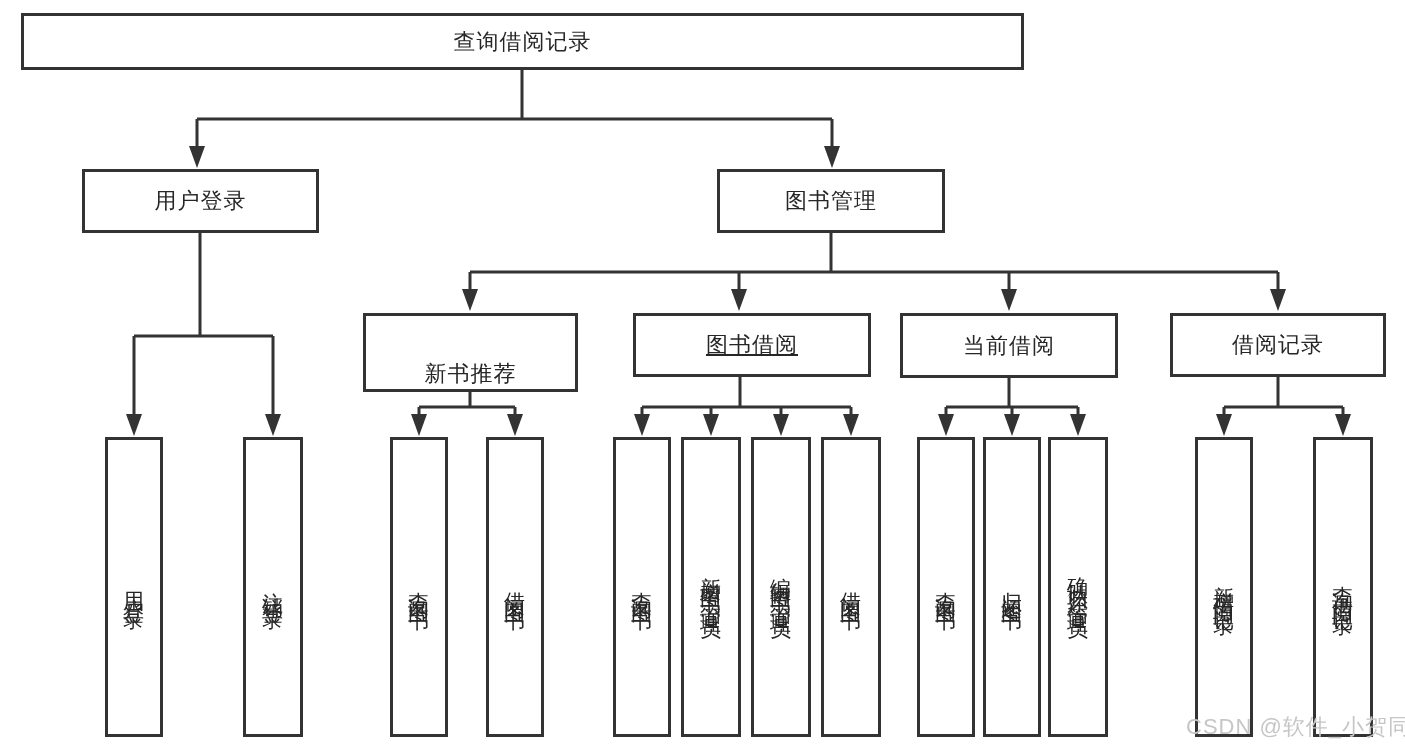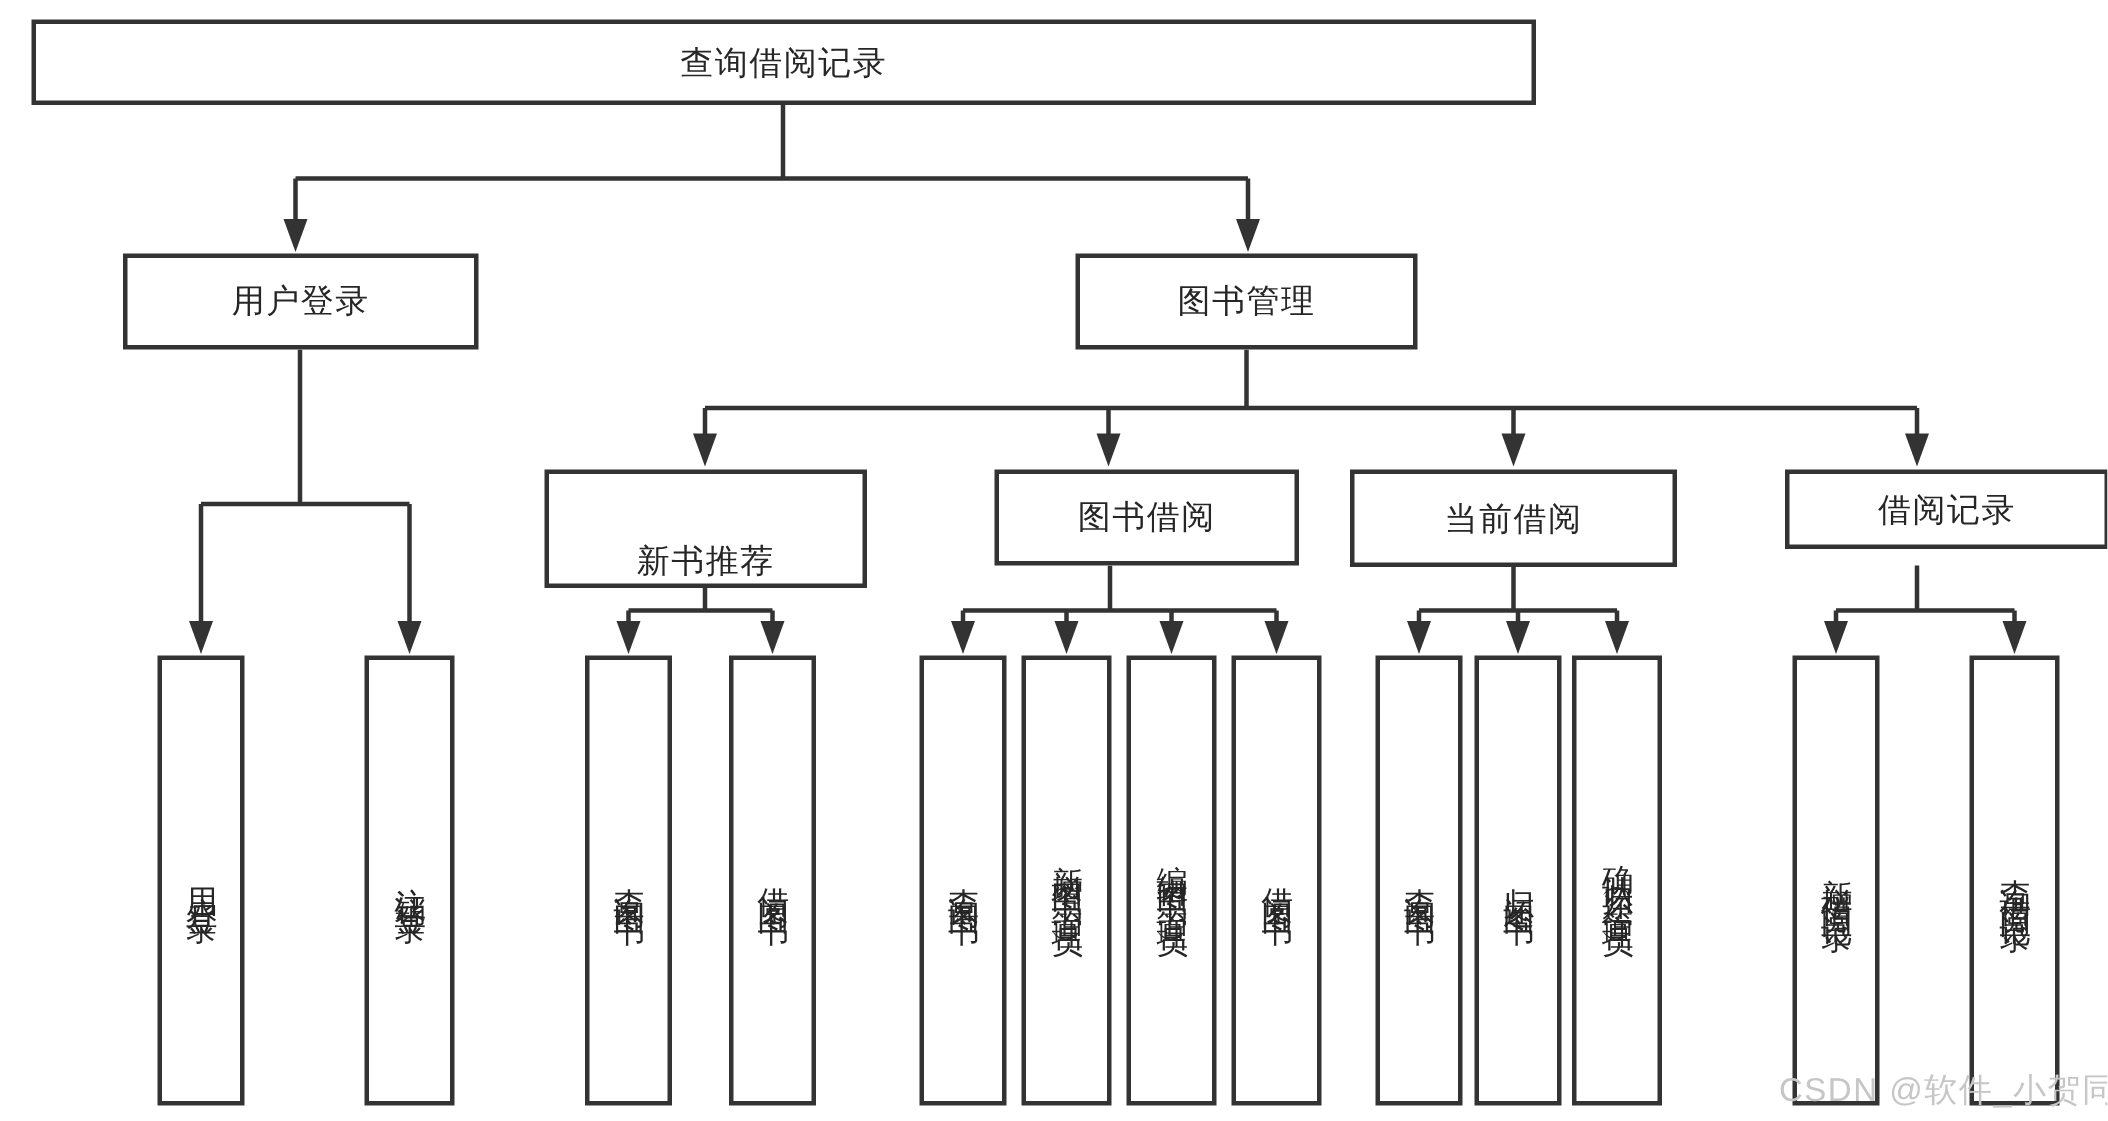--- a/index.html
+++ b/index.html
@@ -47,7 +47,7 @@
   .pos-l2a  {left:82px;  top:169px; width:237px; height:64px;}
   .pos-l2b  {left:717px; top:169px; width:228px; height:64px;}
   .pos-l3a  {left:363px; top:313px; width:215px; height:79px;align-items:flex-end;}
-  .pos-l3b  {left:663px; top:313px; width:203px; height:64px;}
+  .pos-l3b  {left:633px; top:313px; width:238px; height:64px;text-decoration:underline;}
   .pos-l3c  {left:900px; top:313px; width:218px; height:65px;}
   .pos-l3d  {left:1170px;top:313px; width:216px; height:53px;margin-left:20px;}
   .pos-leaf1 {left:105px; top:437px;width:58px;height:300px;}

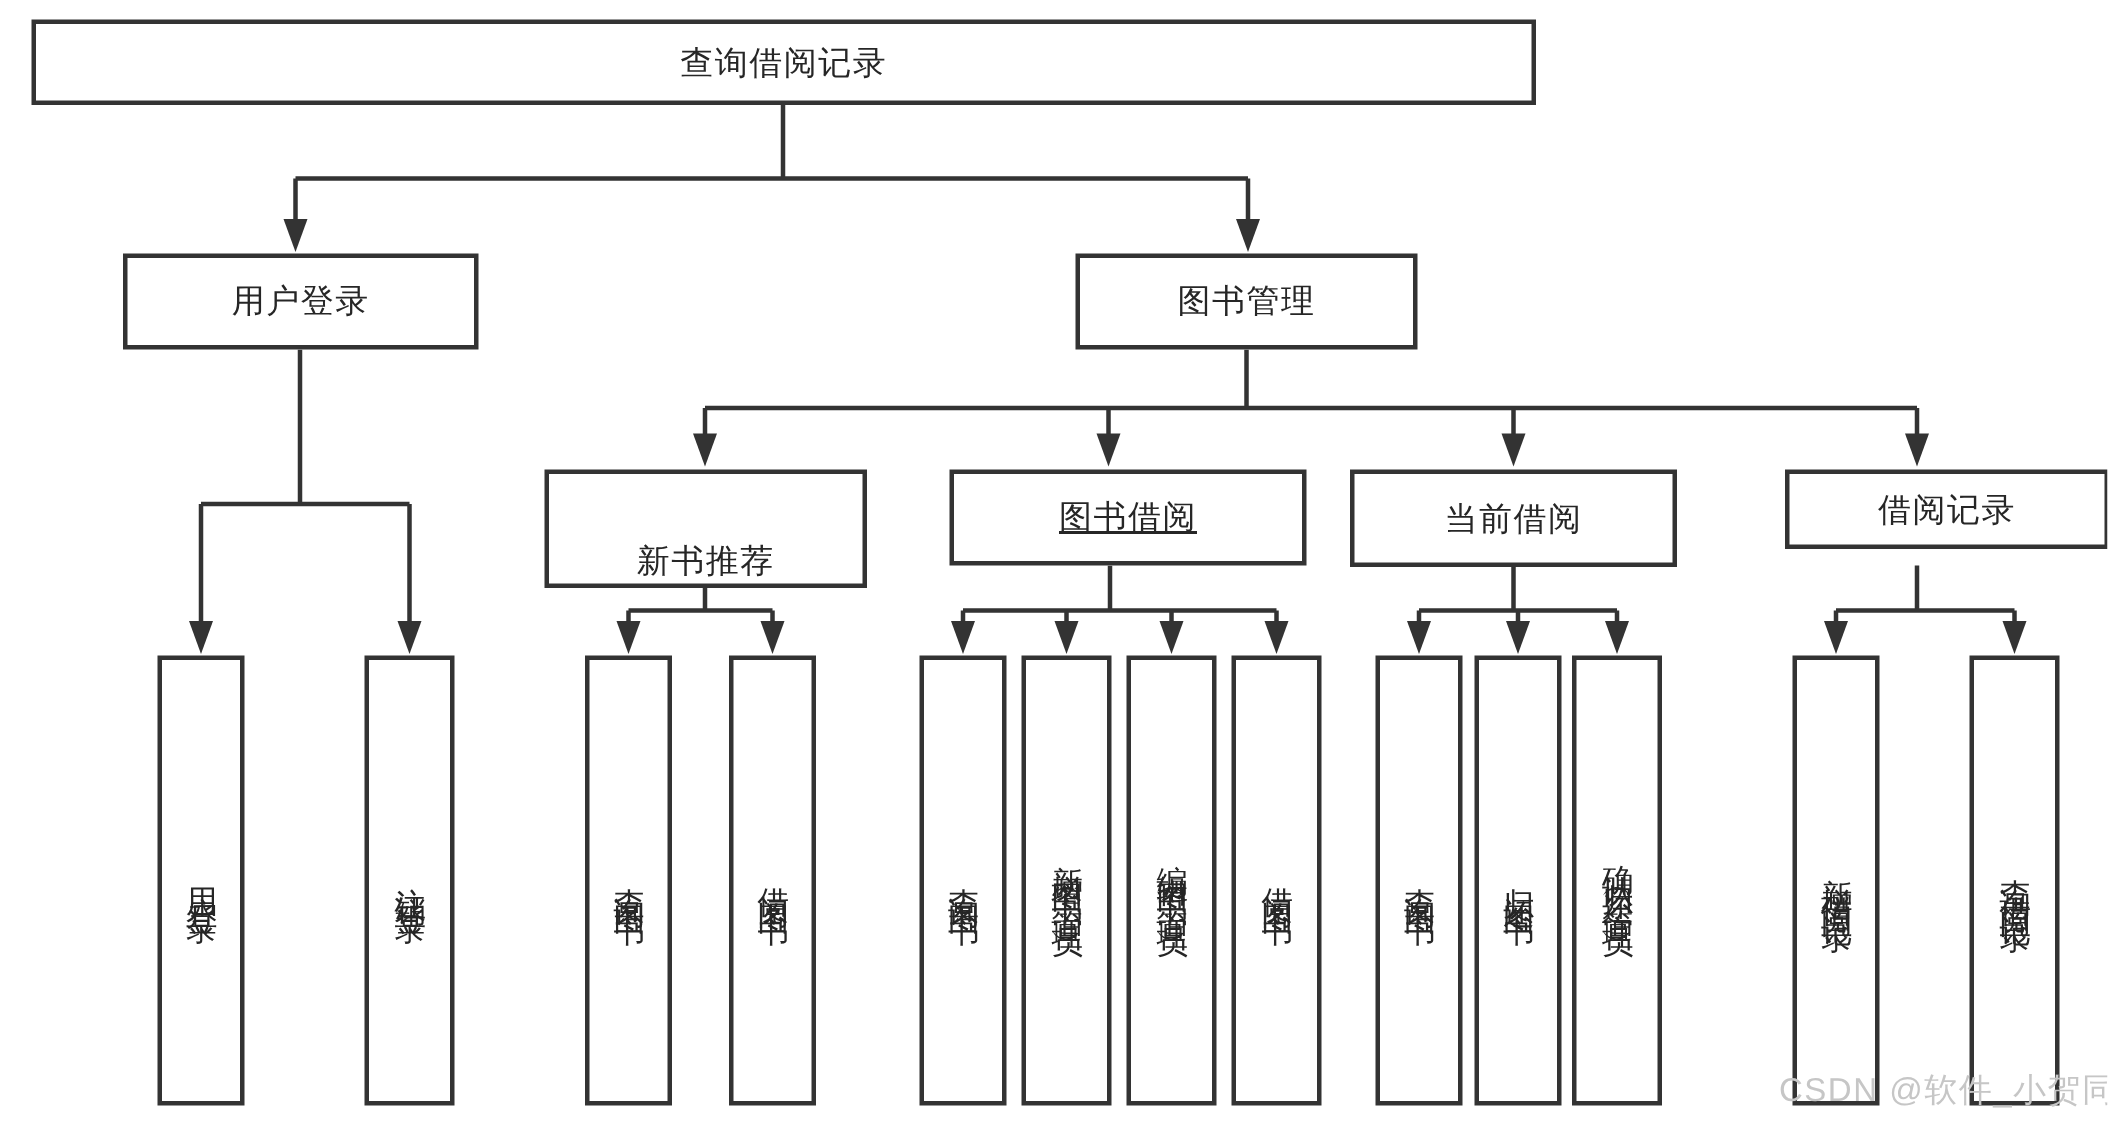--- a/index.html
+++ b/index.html
@@ -49,7 +49,7 @@
   .pos-l3a  {left:363px; top:313px; width:215px; height:79px;align-items:flex-end;}
   .pos-l3b  {left:633px; top:313px; width:238px; height:64px;text-decoration:underline;}
   .pos-l3c  {left:900px; top:313px; width:218px; height:65px;}
-  .pos-l3d  {left:1170px;top:313px; width:216px; height:53px;margin-left:20px;}
+  .pos-l3d  {left:1170px;top:313px; width:216px; height:64px;}
   .pos-leaf1 {left:105px; top:437px;width:58px;height:300px;}
   .pos-leaf2 {left:243px; top:437px;width:60px;height:300px;}
   .pos-leaf3 {left:390px; top:437px;width:58px;height:300px;}

